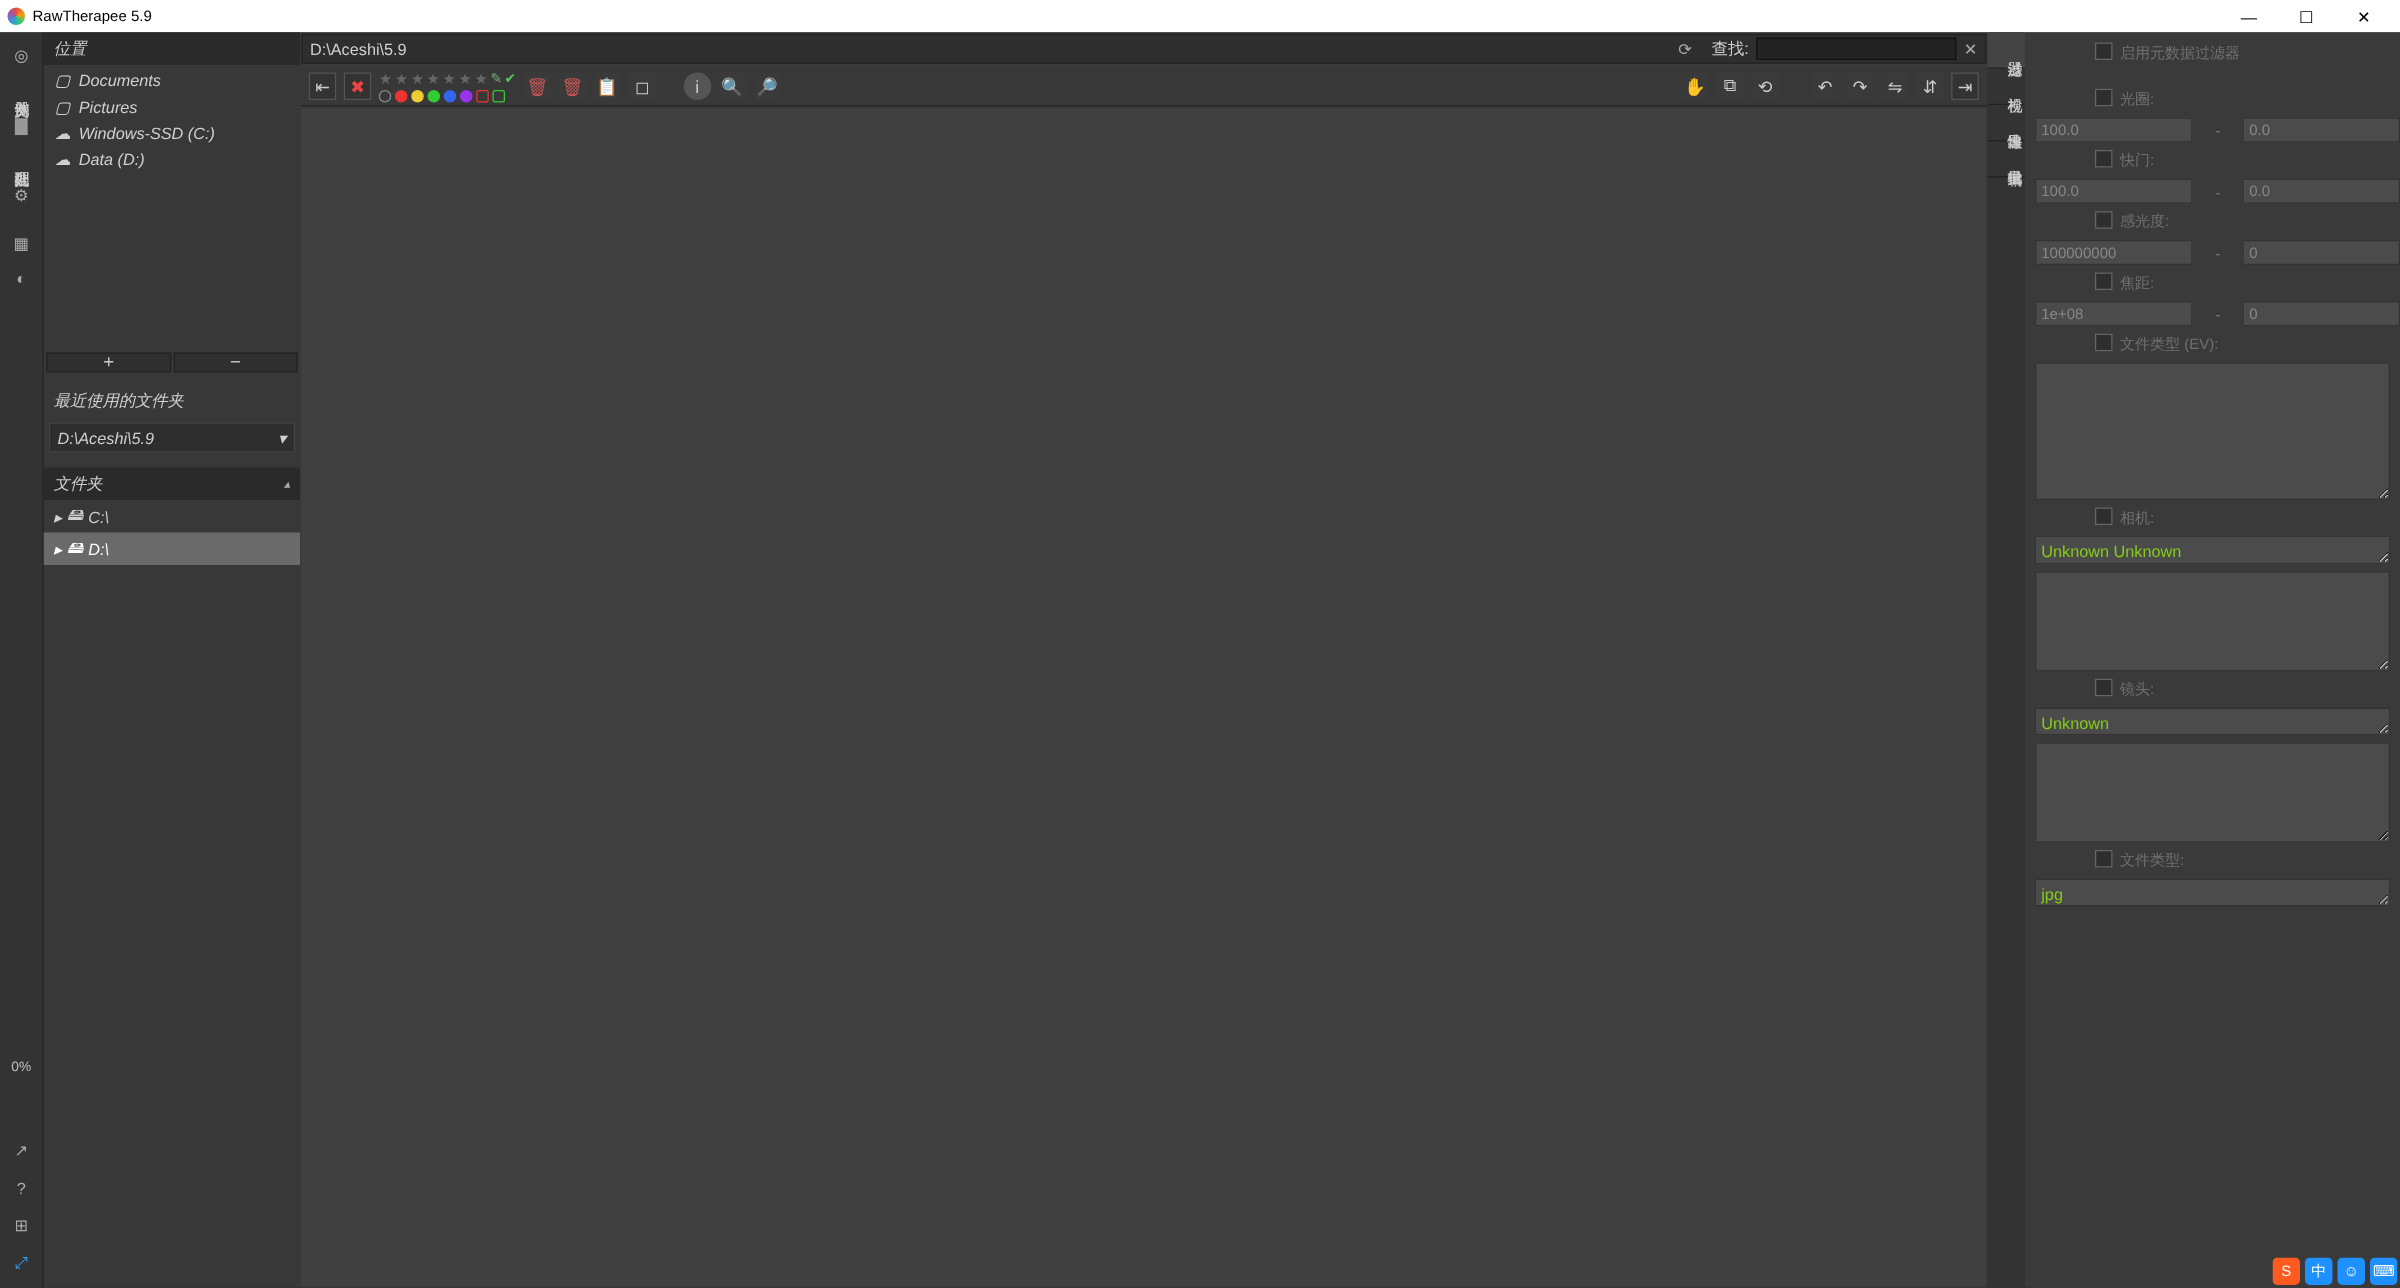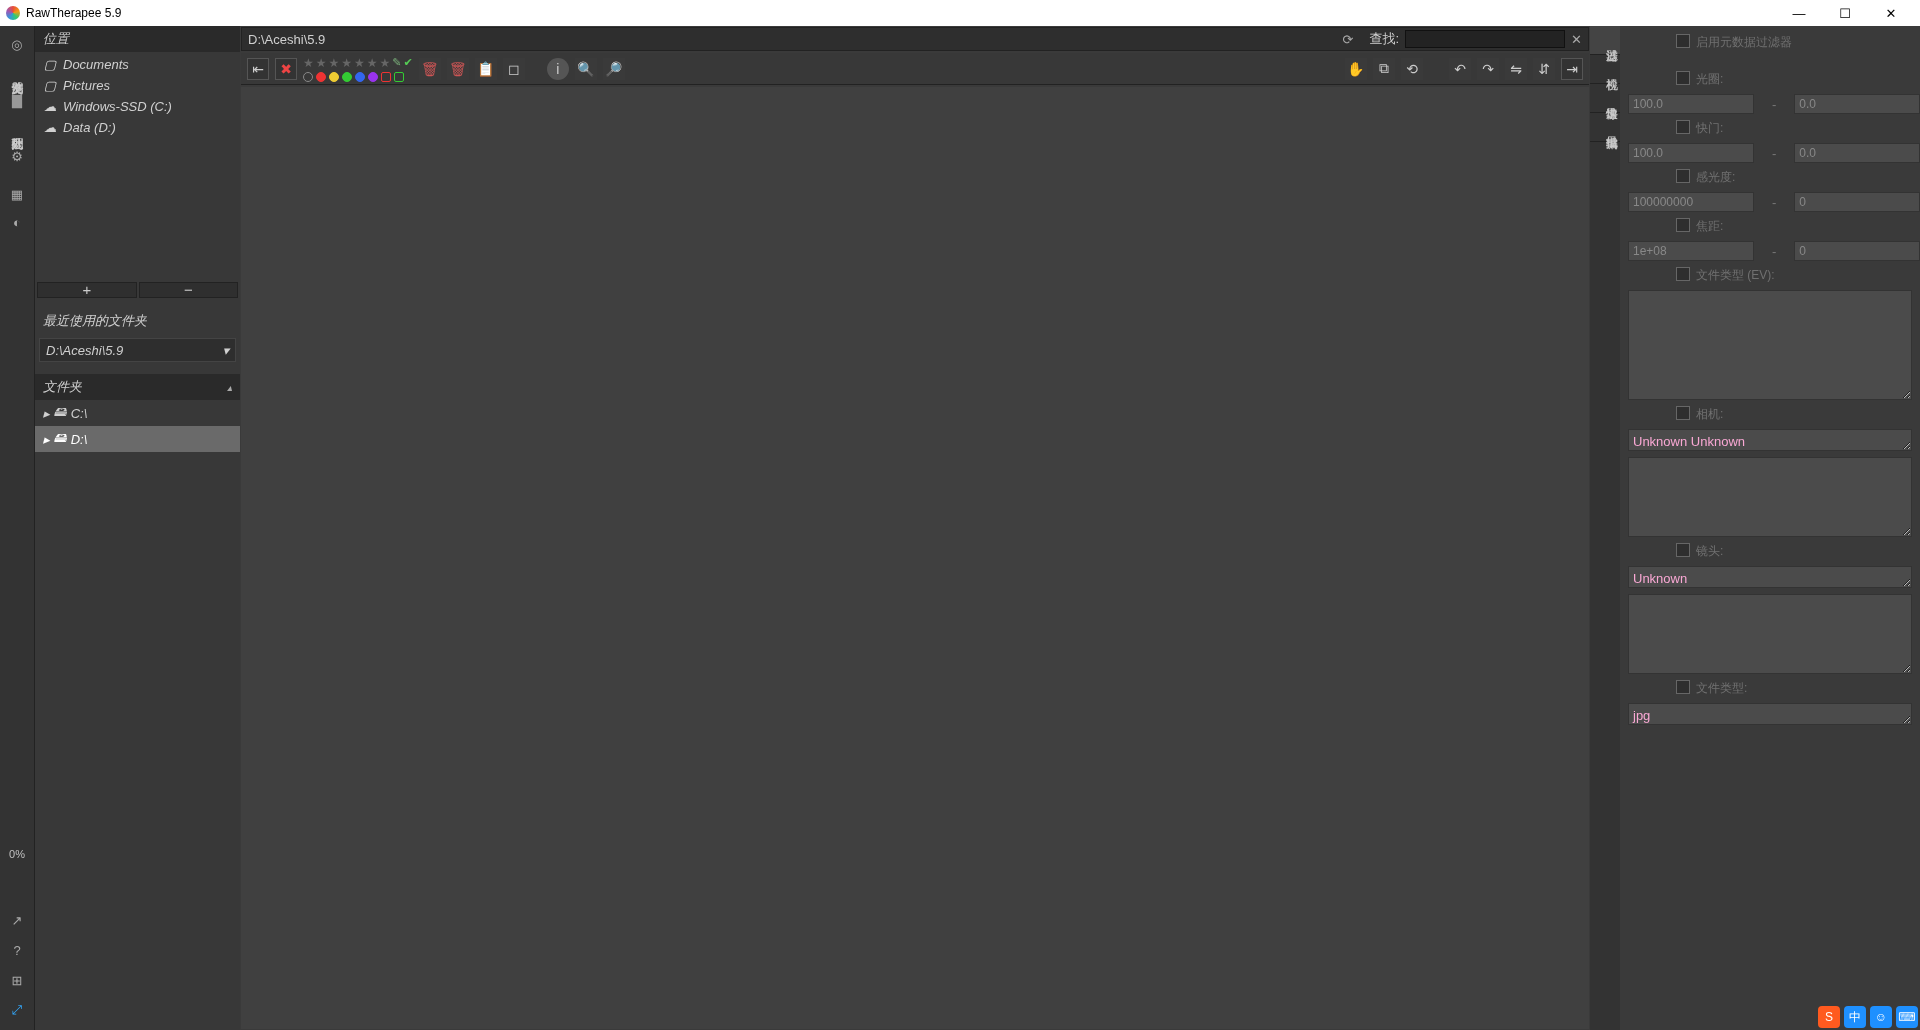--- a/index.html
+++ b/index.html
@@ -63,7 +63,7 @@
 .range { display: flex; gap: 18px; align-items: center; }
 .range input { width: 126px; height: 20px; background: #4b4b4b; border: 1px solid #333; color: #888; font-size: 12px; padding: 0 4px; }
 .range .dash { color: #777; }
-.textarea { width: 100%; height: 110px; background: #4b4b4b; border: 1px solid #333; color: #f9a8d4; font-size: 13px; padding: 4px; }
+.textarea { width: 100%; height: 110px; background: #4b4b4b; border: 1px solid #333; color: #84cc16; font-size: 13px; padding: 4px; }
 
 
 .tray { position: fixed; right: 2px; bottom: 2px; display: flex; gap: 4px; align-items: center; }

